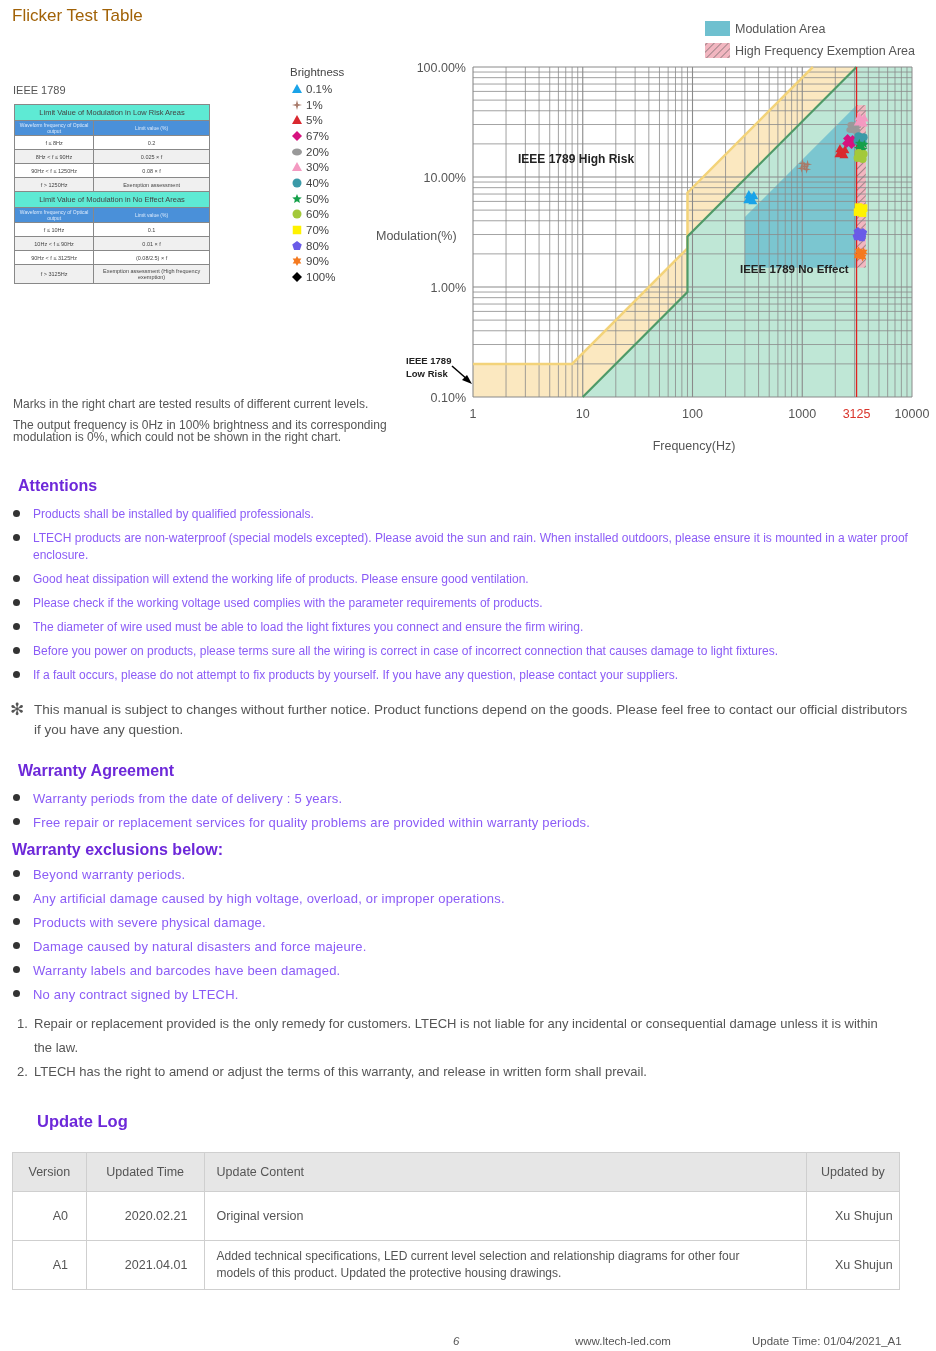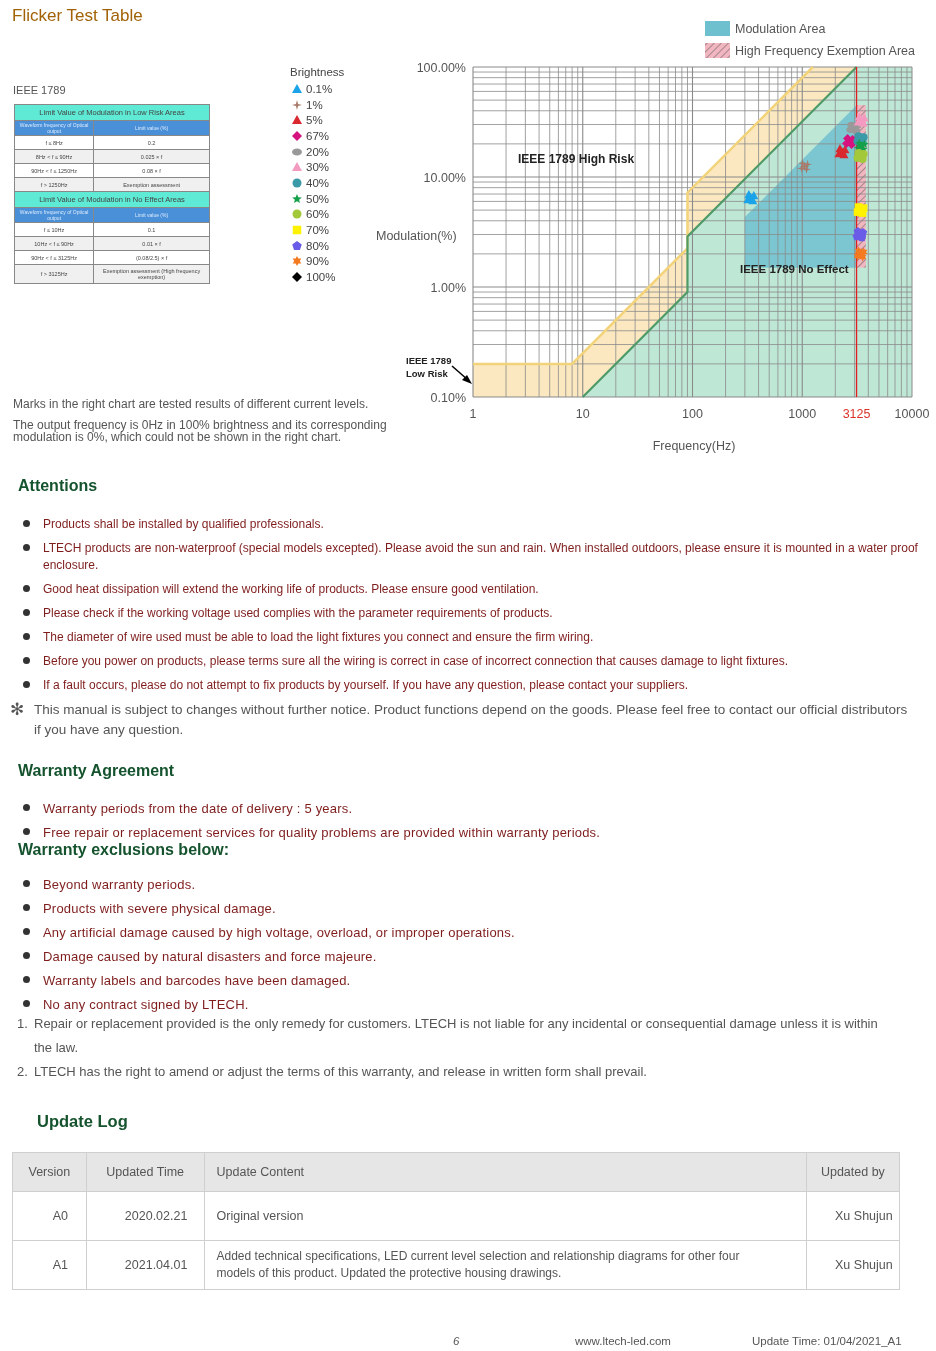--- a/index.html
+++ b/index.html
@@ -21,7 +21,7 @@
   .note1 { left: 13px; top: 397px; font-size: 12px; color: #555; font-family: "Liberation Sans", sans-serif; }
   .note2 { left: 13px; top: 419px; width: 430px; font-size: 12px; line-height: 12px; color: #555; font-family: "Liberation Sans", sans-serif; }
   svg#chart { position: absolute; left: 0; top: 0; }
-  .section-h { font-family: "Liberation Sans", sans-serif; font-weight: bold; font-size: 16px; color: #14532d; }
+  .section-h { font-family: "Liberation Sans", sans-serif; font-weight: bold; font-size: 16px; color: #6d28d9; }
   ul.bul { list-style: none; margin: 10px; padding: 0; font-family: "Liberation Sans", sans-serif; font-size: 12.5px; color: #7f1d1d; }
   ul.bul li { position: relative; padding-left: 20px; }
   ul.bul li .dot { position: absolute; left: 0; top: 4px; width: 7px; height: 7px; border-radius: 50%; background: #333; }

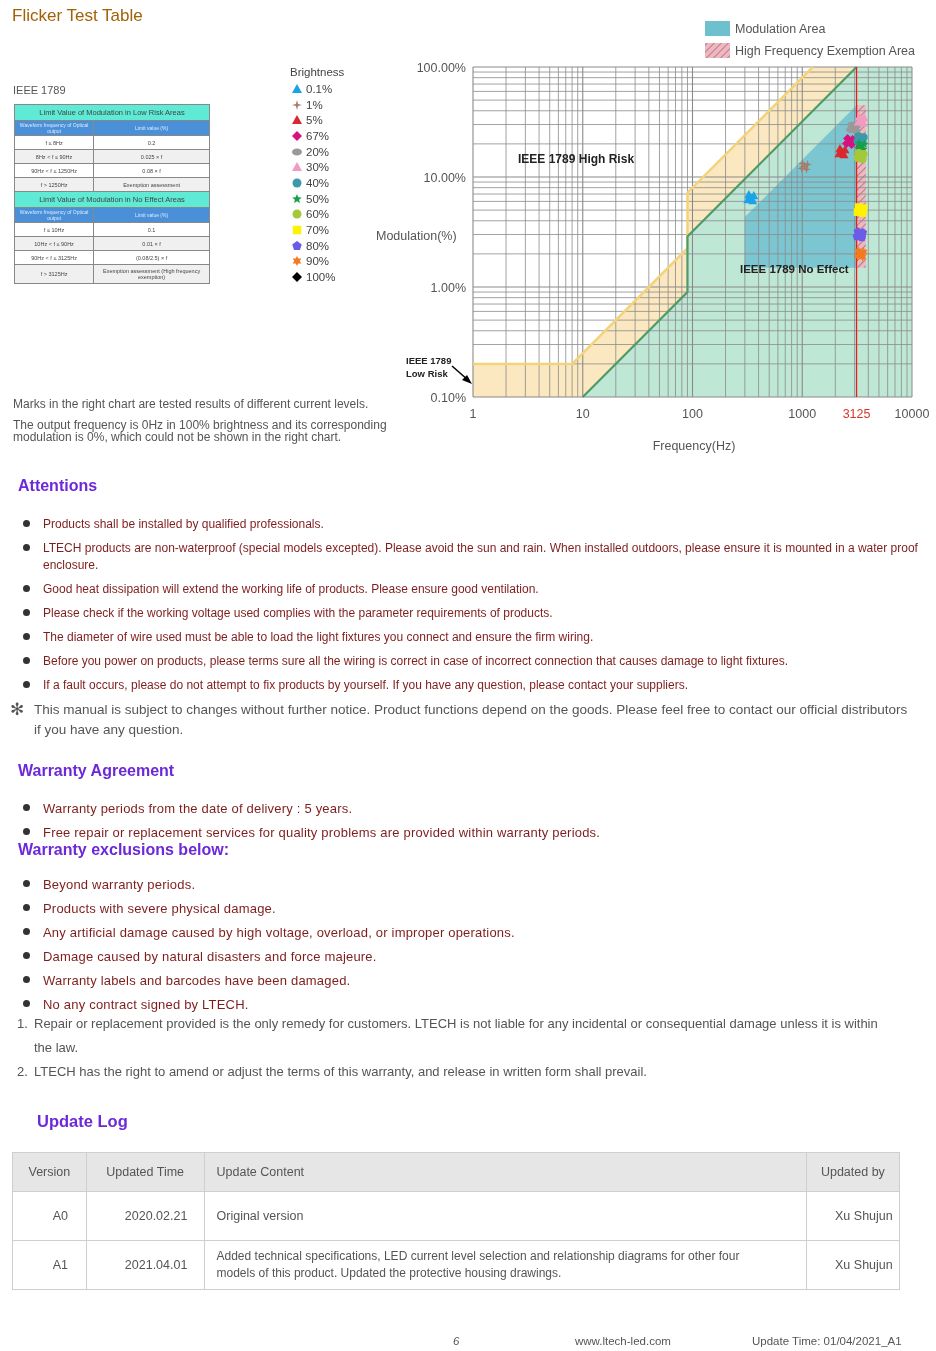--- a/index.html
+++ b/index.html
@@ -22,7 +22,7 @@
   .note2 { left: 13px; top: 419px; width: 430px; font-size: 12px; line-height: 12px; color: #555; font-family: "Liberation Sans", sans-serif; }
   svg#chart { position: absolute; left: 0; top: 0; }
   .section-h { font-family: "Liberation Sans", sans-serif; font-weight: bold; font-size: 16px; color: #6d28d9; }
-  ul.bul { list-style: none; margin: 10px; padding: 0; font-family: "Liberation Sans", sans-serif; font-size: 12.5px; color: #7f1d1d; }
+  ul.bul { list-style: none; margin: 0; padding: 0; font-family: "Liberation Sans", sans-serif; font-size: 12.5px; color: #8b5cf6; }
   ul.bul li { position: relative; padding-left: 20px; }
   ul.bul li .dot { position: absolute; left: 0; top: 4px; width: 7px; height: 7px; border-radius: 50%; background: #333; }
   .attn-list li { margin-bottom: 7px; line-height: 17px; font-size: 12px; }

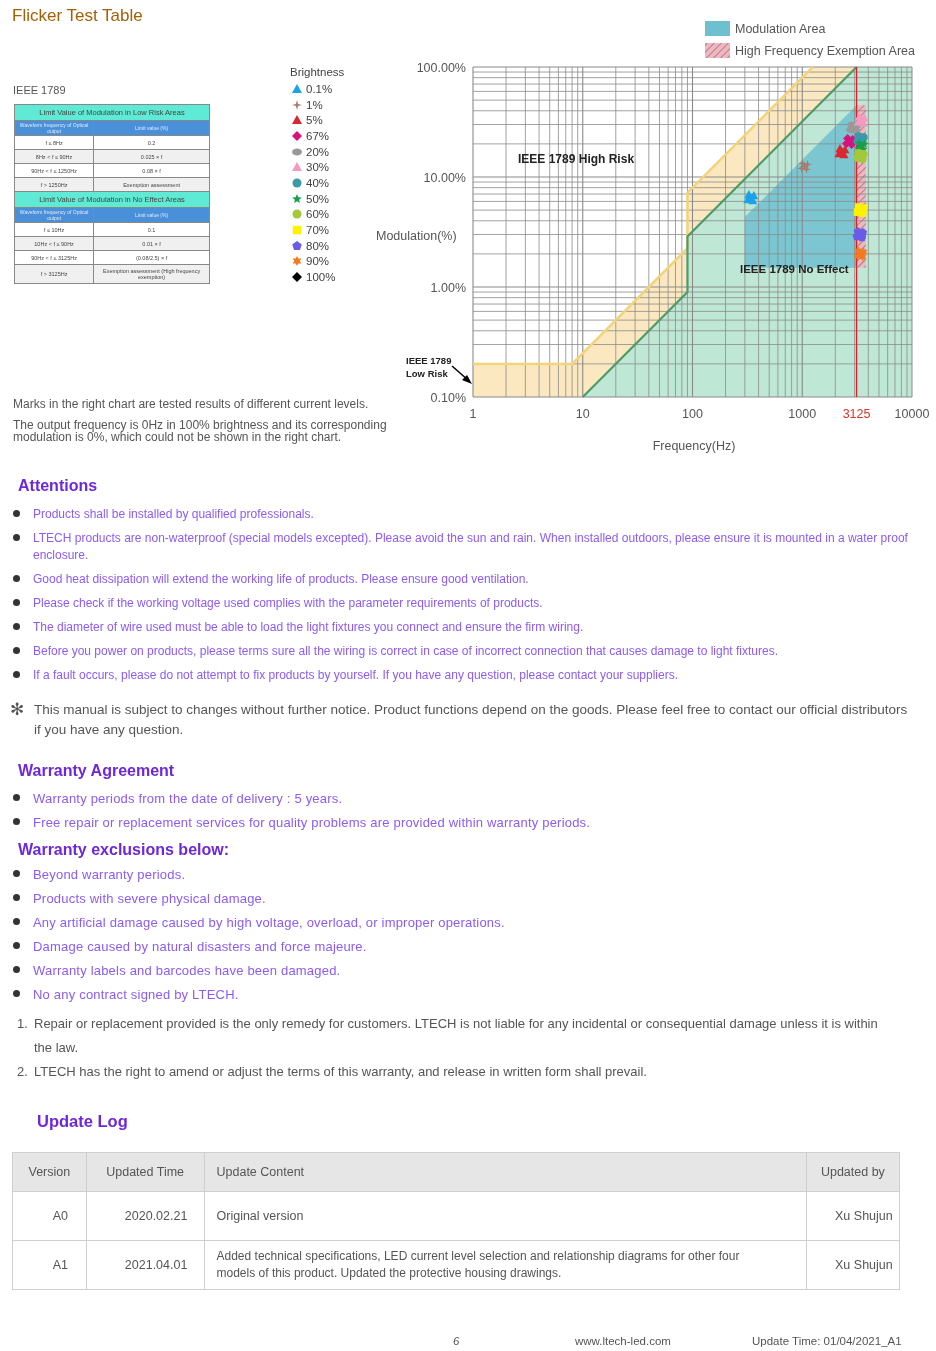--- a/index.html
+++ b/index.html
@@ -380,7 +380,7 @@
     <li><span class="dot"></span><span>Warranty periods from the date of delivery : 5 years.</span></li>
     <li><span class="dot"></span><span>Free repair or replacement services for quality problems are provided within warranty periods.</span></li>
   </ul>
-<div class="abs section-h" style="left:18px; top:841px;">Warranty exclusions below:</div>
+<div class="abs section-h" style="left:12px; top:841px;">Warranty exclusions below:</div>
 <ul class="abs bul warr-list" id="excl-list" style="left:13px; top:866px; width:900px;">
     <li><span class="dot"></span><span>Beyond warranty periods.</span></li>
     <li><span class="dot"></span><span>Products with severe physical damage.</span></li>

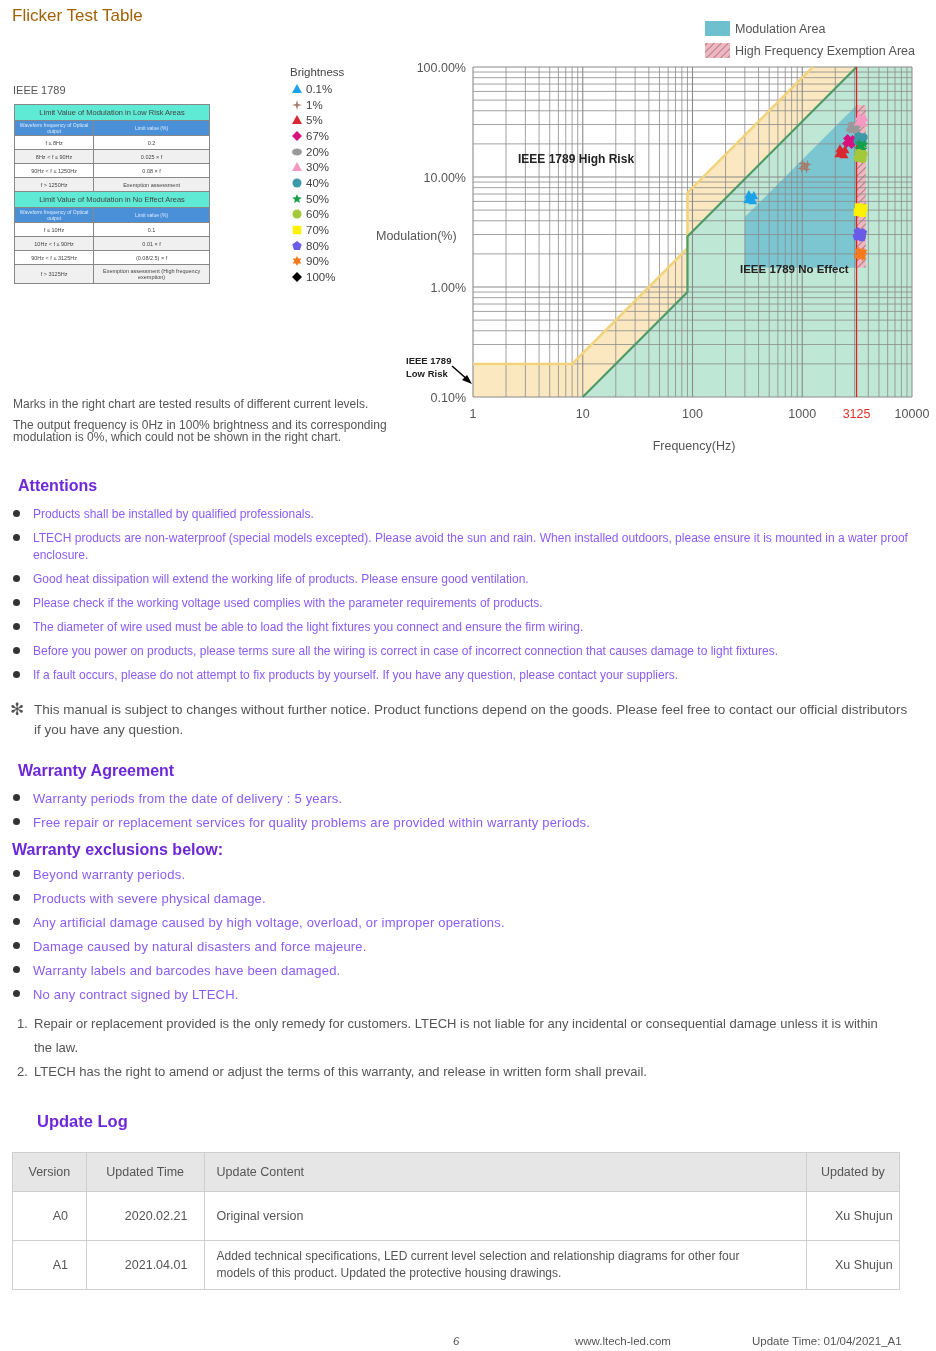--- a/index.html
+++ b/index.html
@@ -383,8 +383,8 @@
 <div class="abs section-h" style="left:12px; top:841px;">Warranty exclusions below:</div>
 <ul class="abs bul warr-list" id="excl-list" style="left:13px; top:866px; width:900px;">
     <li><span class="dot"></span><span>Beyond warranty periods.</span></li>
+    <li><span class="dot"></span><span>Any artificial damage caused by high voltage, overload, or improper operations.</span></li>
     <li><span class="dot"></span><span>Products with severe physical damage.</span></li>
-    <li><span class="dot"></span><span>Any artificial damage caused by high voltage, overload, or improper operations.</span></li>
     <li><span class="dot"></span><span>Damage caused by natural disasters and force majeure.</span></li>
     <li><span class="dot"></span><span>Warranty labels and barcodes have been damaged.</span></li>
     <li><span class="dot"></span><span>No any contract signed by LTECH.</span></li>

